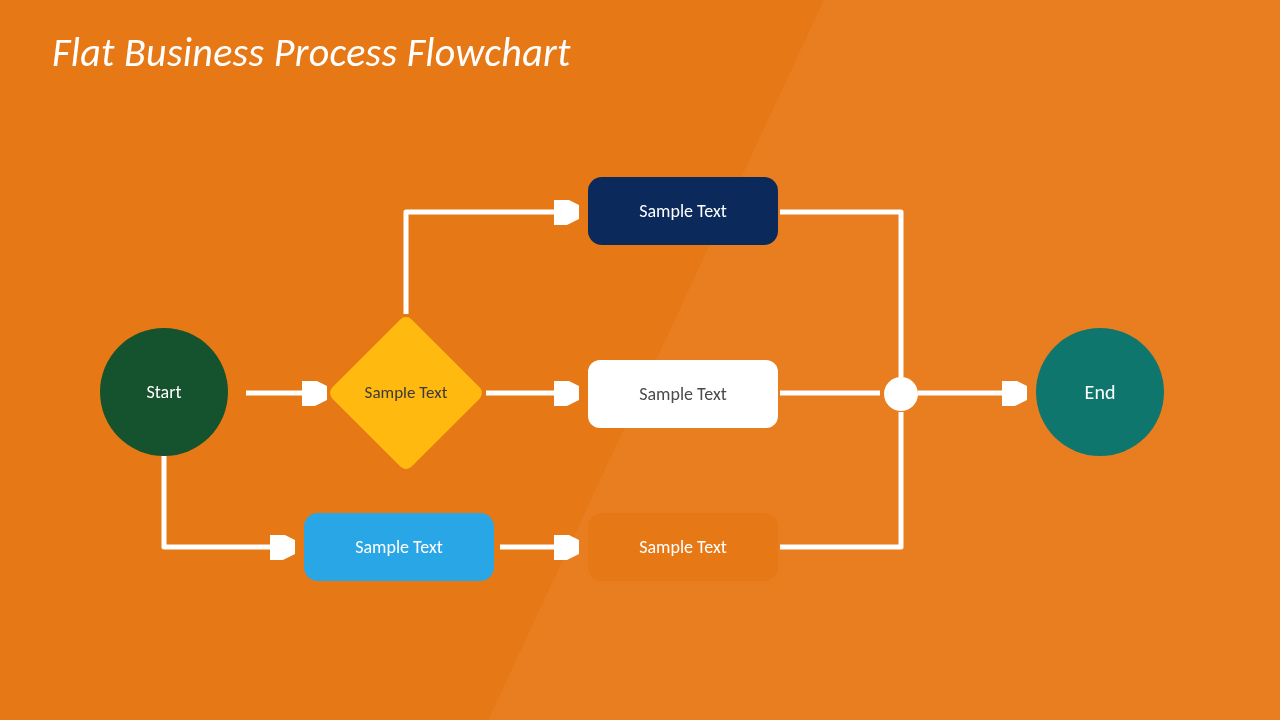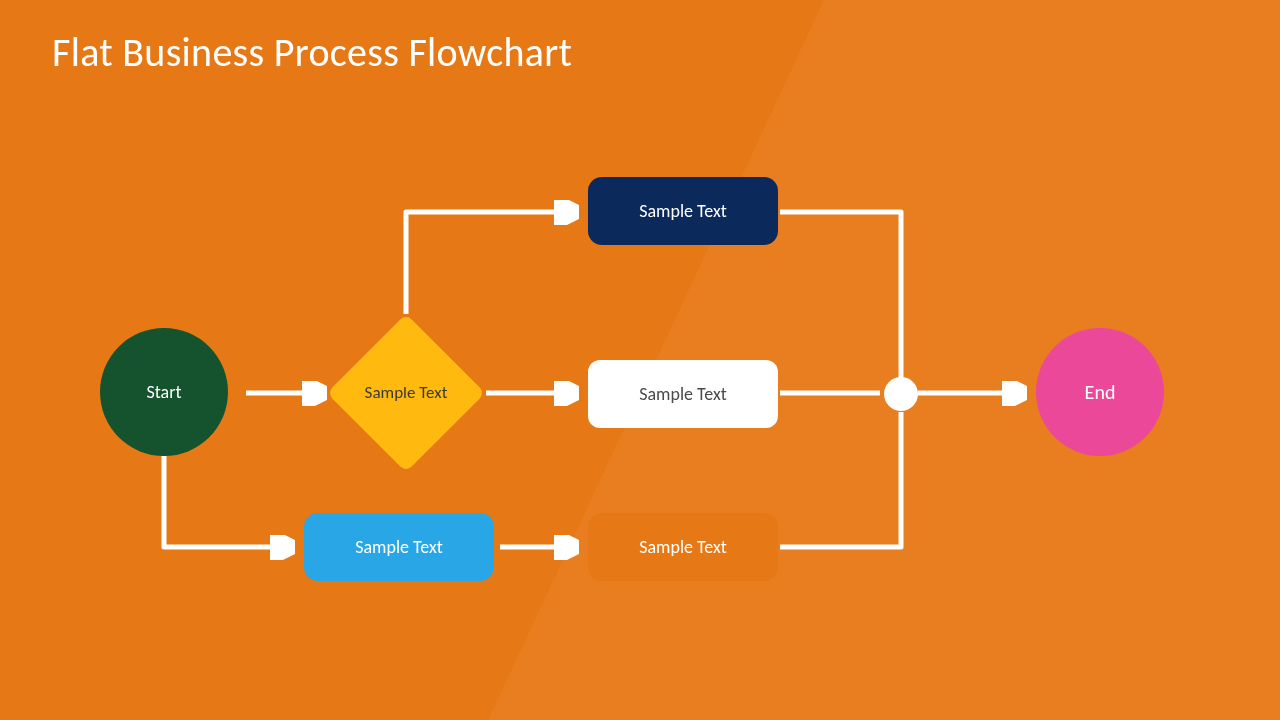--- a/index.html
+++ b/index.html
@@ -23,6 +23,7 @@
     font-weight: 300;
     color: #ffffff;
     letter-spacing: .3px;
+    font-style: italic;
   }
 
   .node {

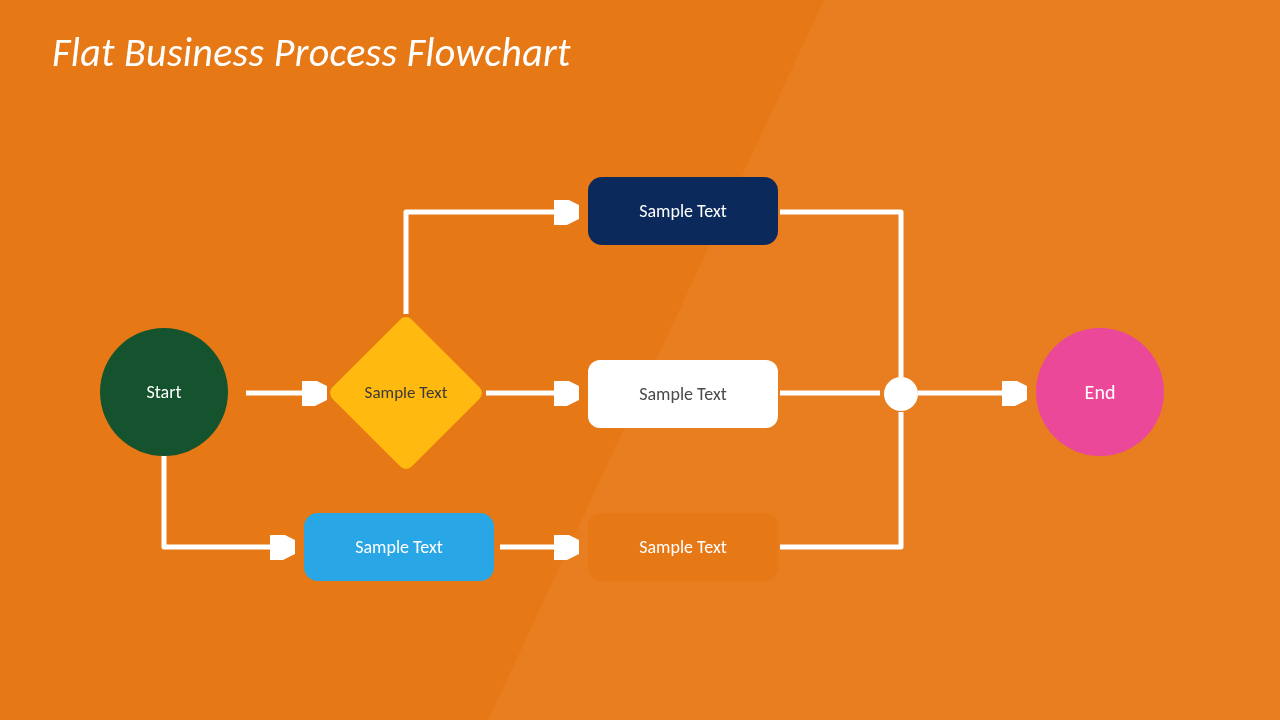--- a/index.html
+++ b/index.html
@@ -70,7 +70,7 @@
   .end {
     width: 128px; height: 128px;
     left: 1036px; top: 328px;
-    background: #ec4899;
+    background: #0f766e;
     color: #fff;
     font-size: 20px;
   }

